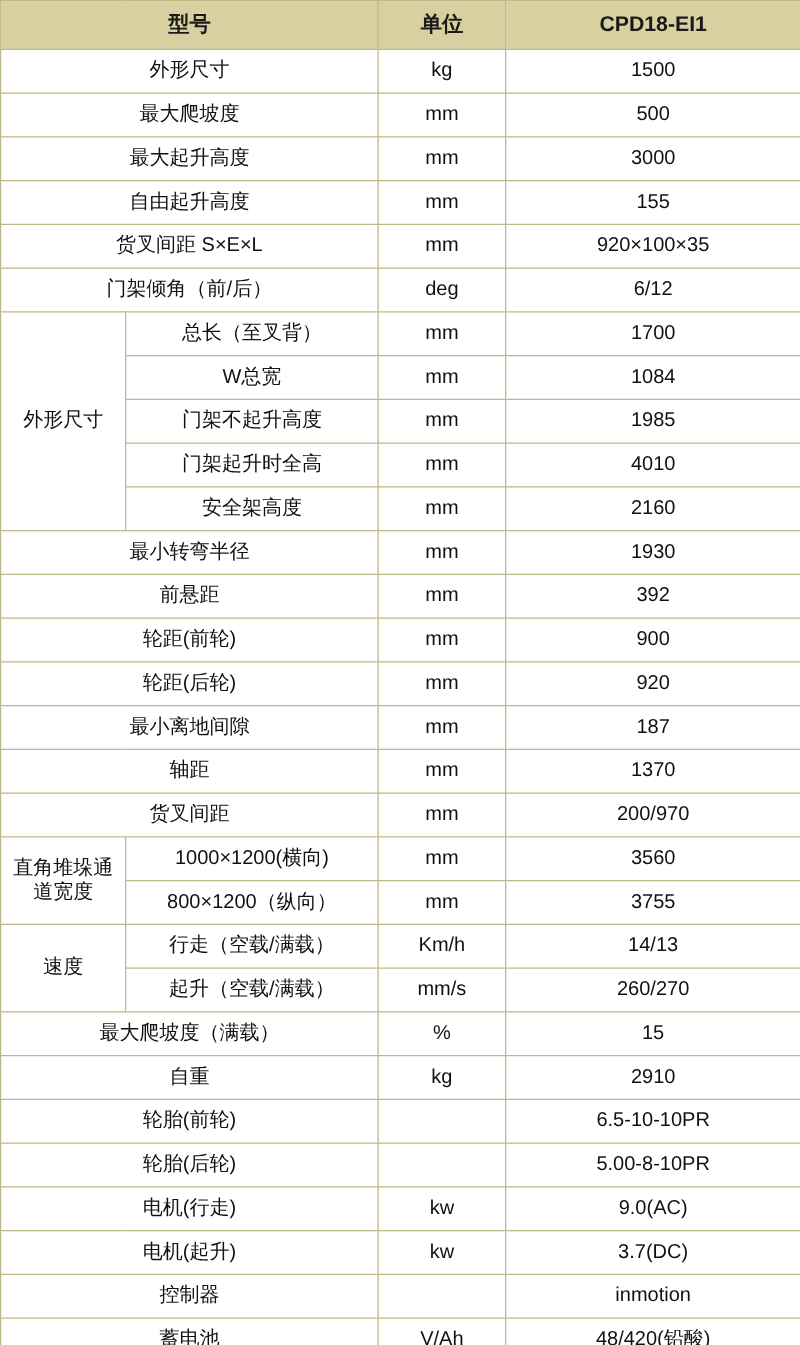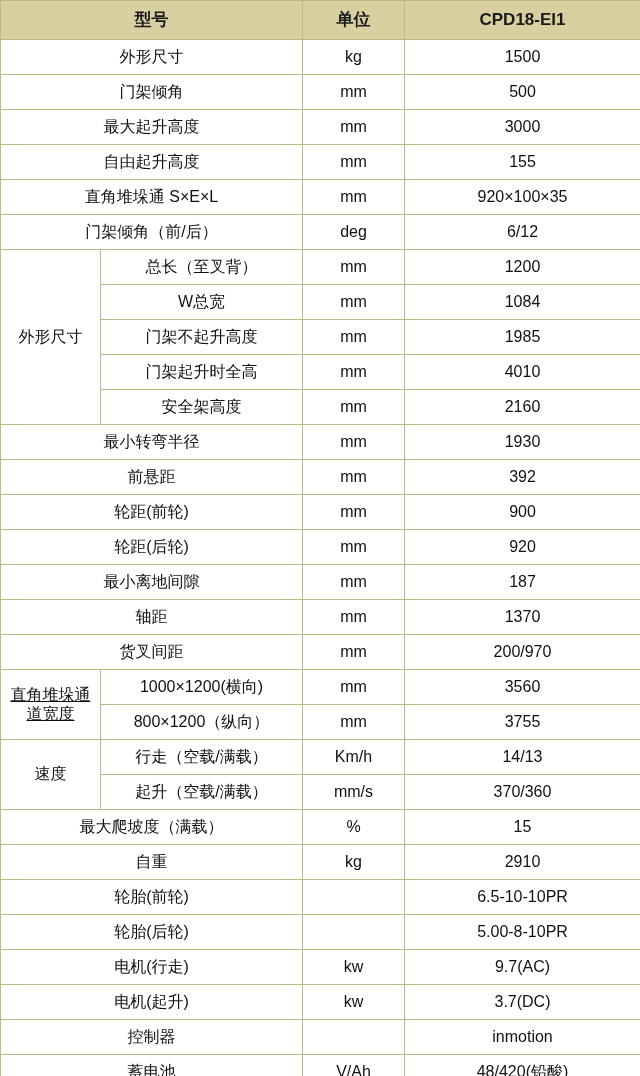--- a/index.html
+++ b/index.html
@@ -84,7 +84,7 @@
       <td class="val">1500</td>
     </tr>
     <tr>
-      <td colspan="2" class="sub-label">门架倾角</td>
+      <td colspan="2" class="sub-label">最大爬坡度</td>
       <td class="unit">mm</td>
       <td class="val">500</td>
     </tr>

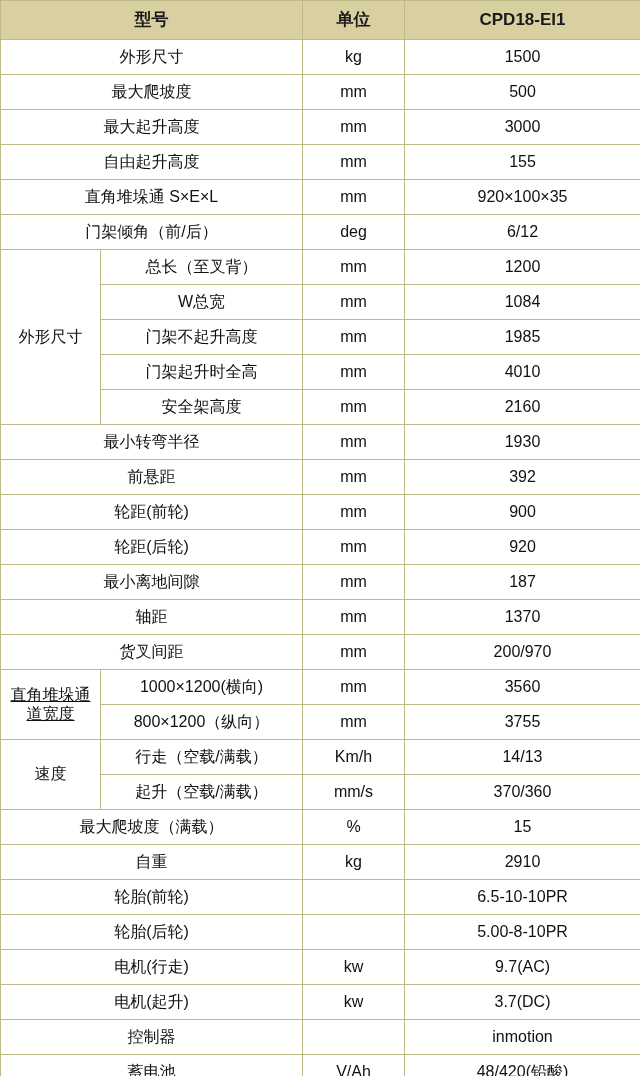--- a/index.html
+++ b/index.html
@@ -99,7 +99,7 @@
       <td class="val">155</td>
     </tr>
     <tr>
-      <td colspan="2" class="sub-label">直角堆垛通 S×E×L</td>
+      <td colspan="2" class="sub-label">货叉间距 S×E×L</td>
       <td class="unit">mm</td>
       <td class="val">920×100×35</td>
     </tr>

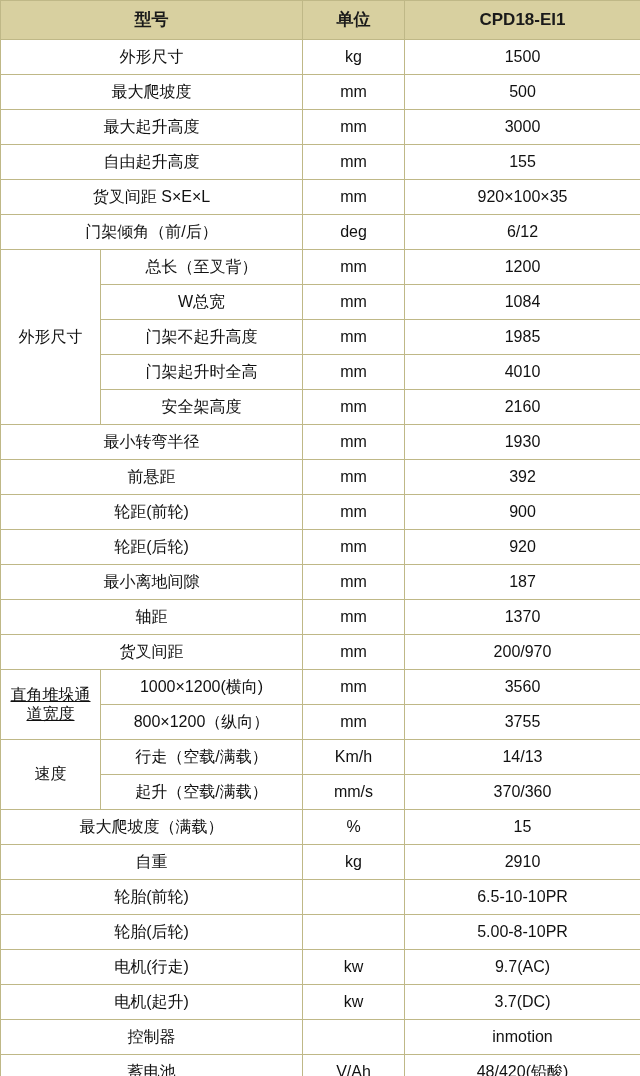--- a/index.html
+++ b/index.html
@@ -113,7 +113,7 @@
       <td rowspan="5" class="group-label">外形尺寸</td>
       <td class="sub-label">总长（至叉背）</td>
       <td class="unit">mm</td>
-      <td class="val">1200</td>
+      <td class="val">1700</td>
     </tr>
     <tr>
       <td class="sub-label">W总宽</td>

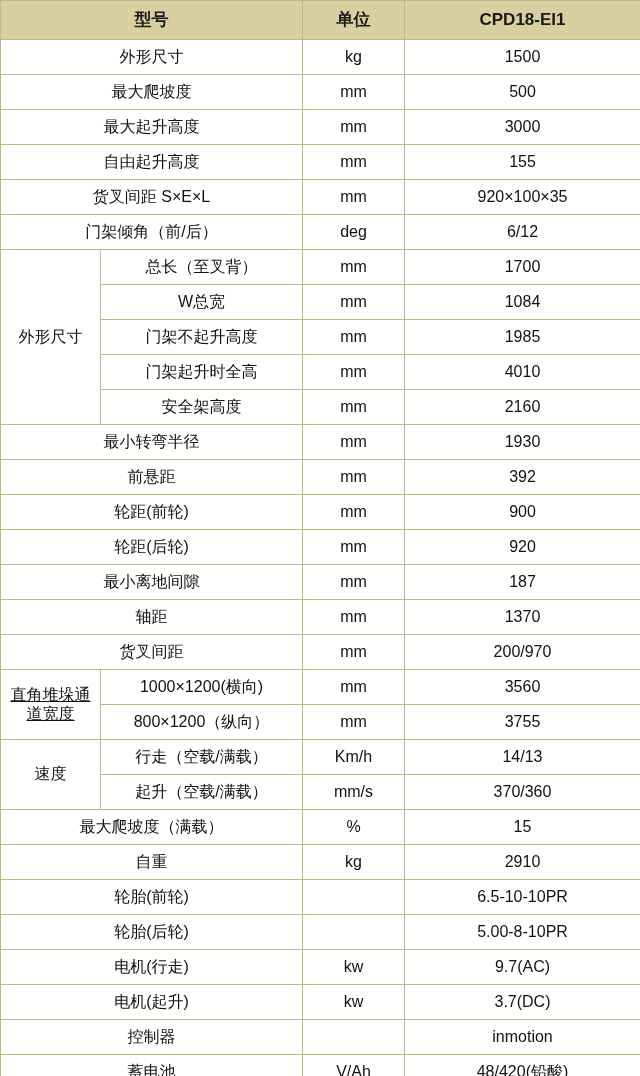--- a/index.html
+++ b/index.html
@@ -56,7 +56,6 @@
   }
   .two-line {
     line-height: 1.3;
-    text-decoration: underline;
   }
 </style>
 </head>

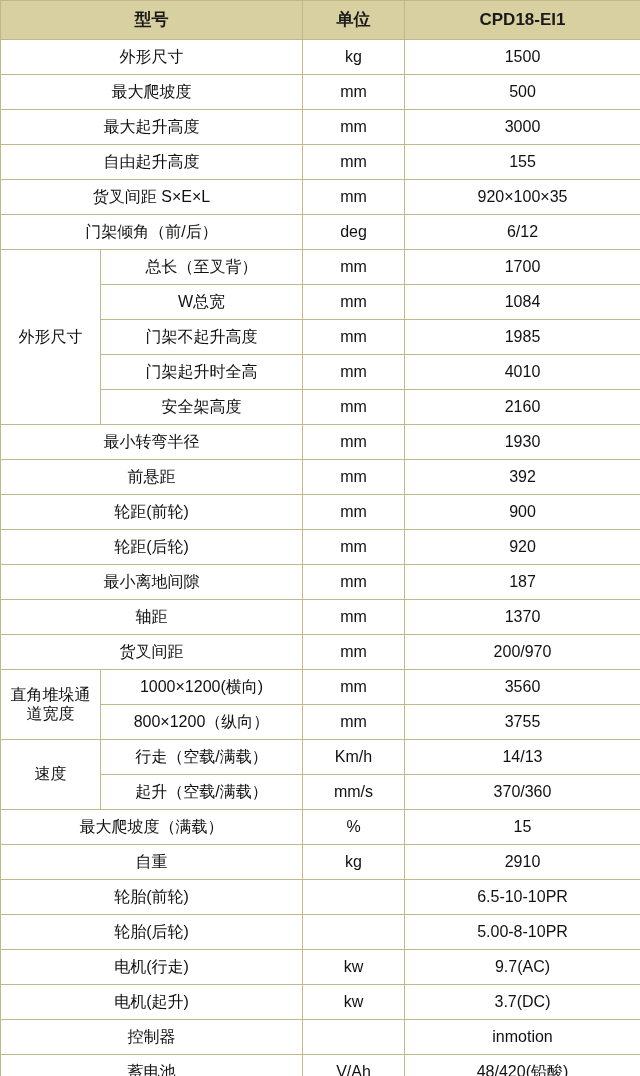--- a/index.html
+++ b/index.html
@@ -195,7 +195,7 @@
     <tr>
       <td class="sub-label">起升（空载/满载）</td>
       <td class="unit">mm/s</td>
-      <td class="val">370/360</td>
+      <td class="val">260/270</td>
     </tr>
 
     <tr>

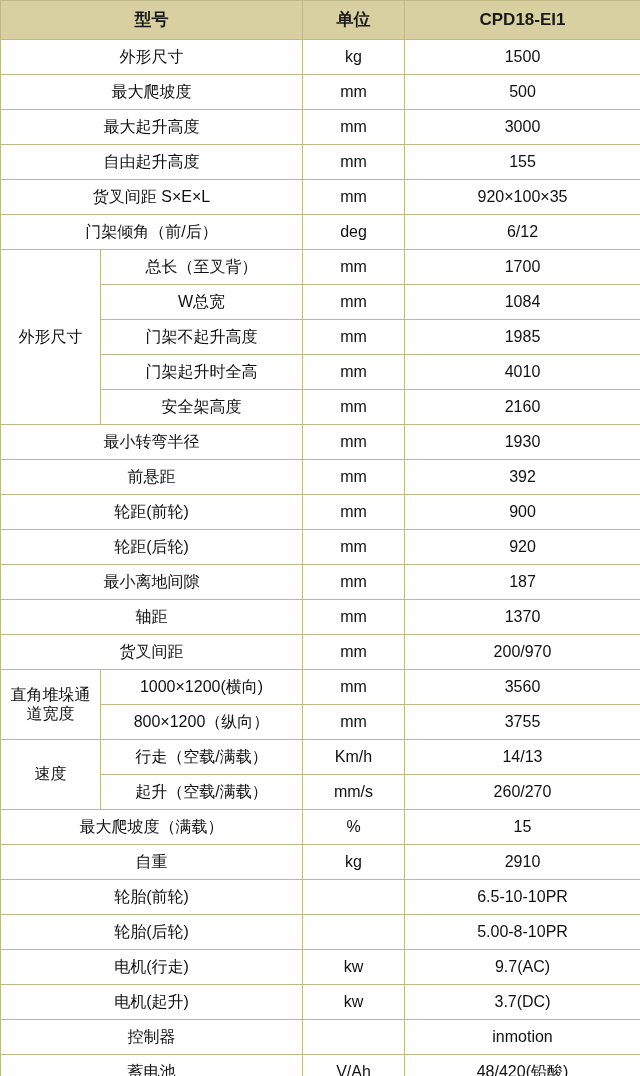--- a/index.html
+++ b/index.html
@@ -221,7 +221,7 @@
     <tr>
       <td colspan="2" class="sub-label">电机(行走)</td>
       <td class="unit">kw</td>
-      <td class="val">9.7(AC)</td>
+      <td class="val">9.0(AC)</td>
     </tr>
     <tr>
       <td colspan="2" class="sub-label">电机(起升)</td>

